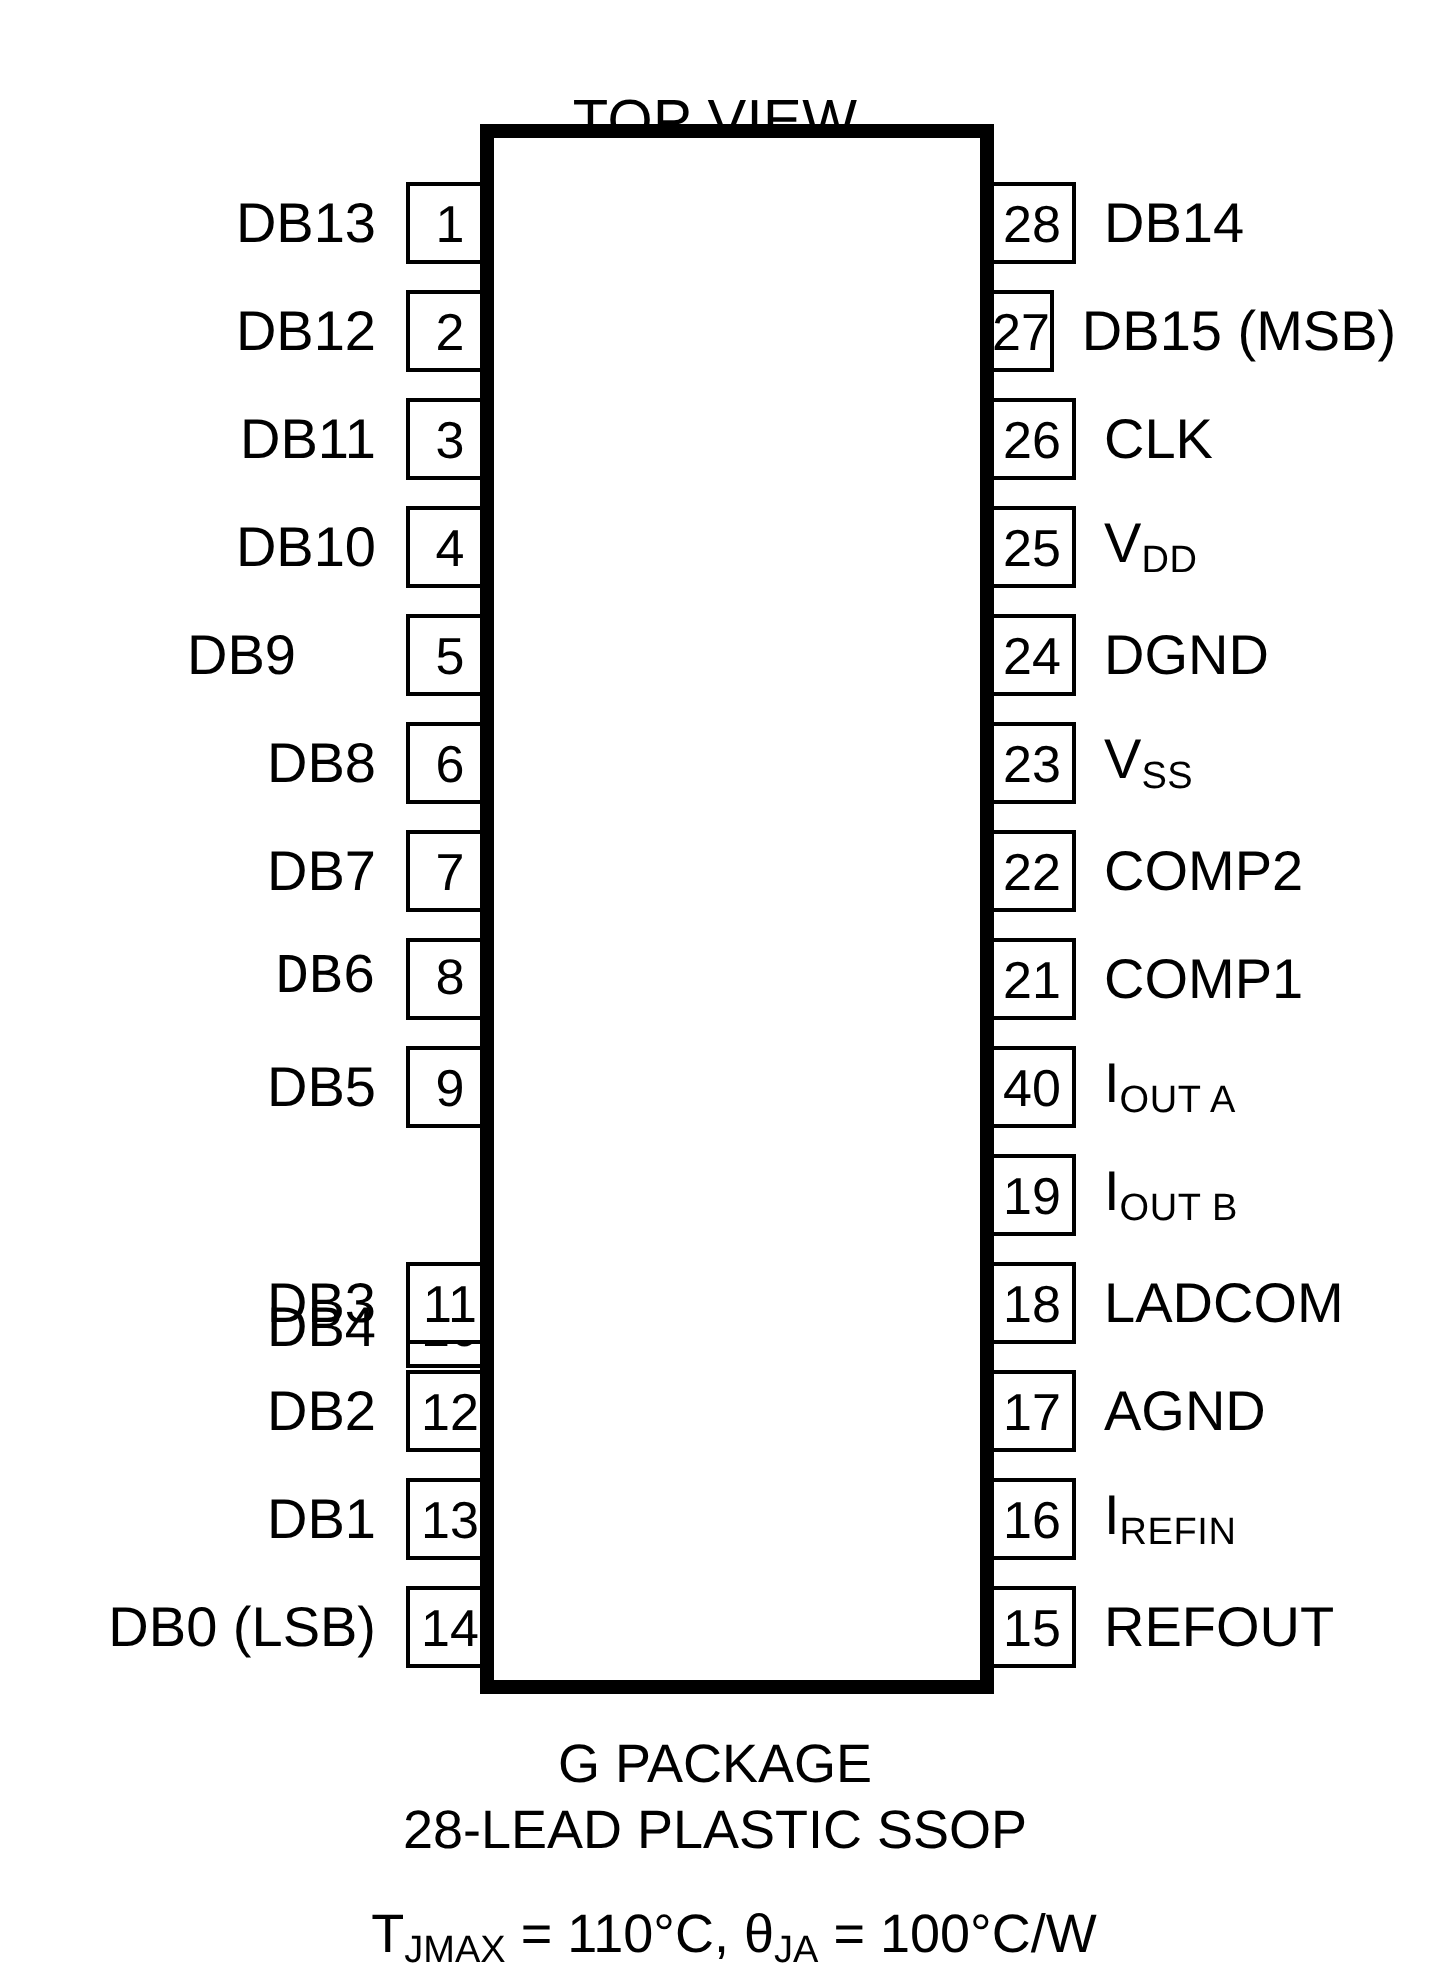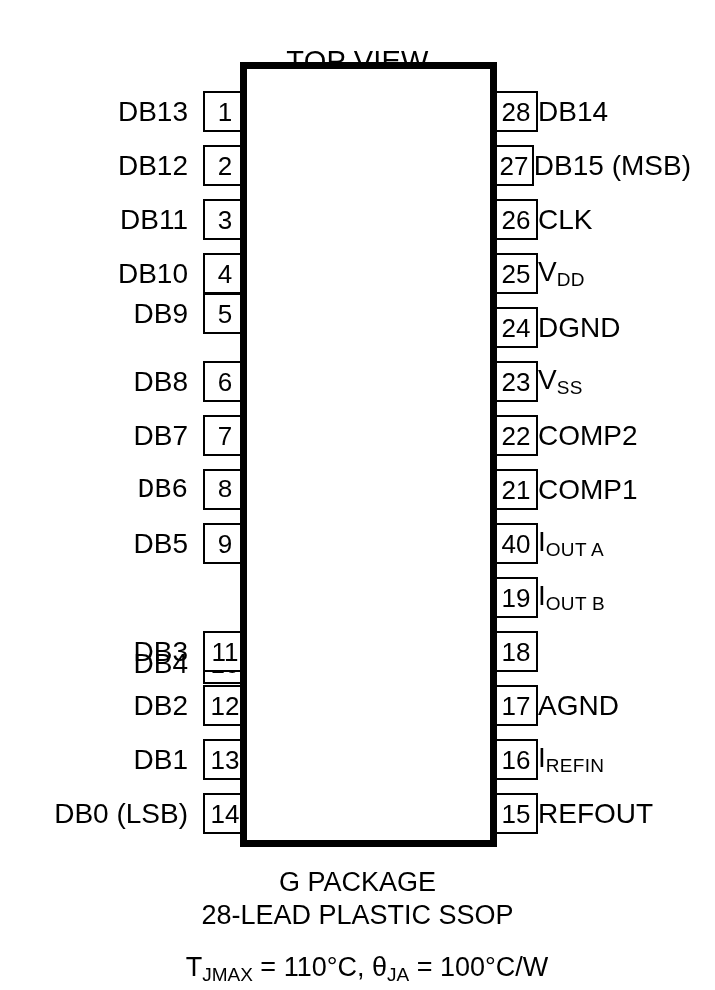--- a/index.html
+++ b/index.html
@@ -62,7 +62,7 @@
     color: #000;
   }
   .pin-row.left .pin-label  { margin-right: 15px; text-align: right; }
-  .pin-row.right .pin-label {  text-align: right; }
+  .pin-row.right .pin-label { margin-left: 14px;  text-align: right; }
 
   .pin-box {
     box-sizing: border-box;

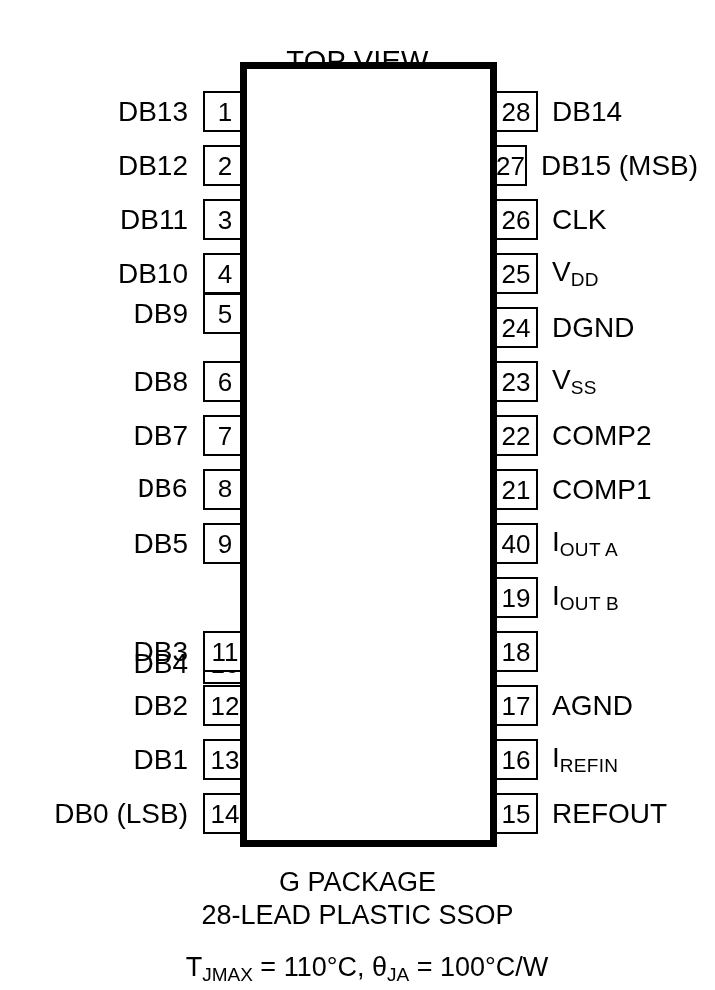--- a/index.html
+++ b/index.html
@@ -143,7 +143,7 @@
       <div class="pin-label">DB10</div>
       <div class="pin-box">4</div>
     </div>
-    <div class="pin-row left" style="top: 293px;">
+    <div class="pin-row left" style="top: 307px; gap: 40px;">
       <div class="pin-label">DB9</div>
       <div class="pin-box">5</div>
     </div>

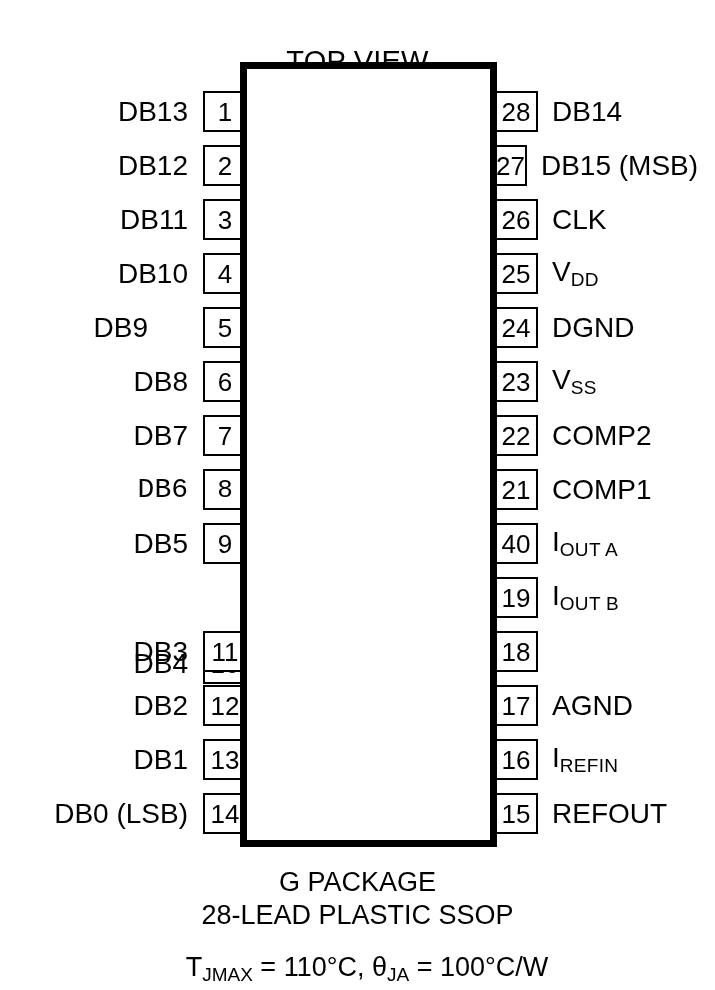--- a/index.html
+++ b/index.html
@@ -228,6 +228,7 @@
     </div>
     <div class="pin-row right" style="top: 631px;">
       <div class="pin-box">18</div>
+      <div class="pin-label">LADCOM</div>
     </div>
     <div class="pin-row right" style="top: 685px;">
       <div class="pin-box">17</div>

